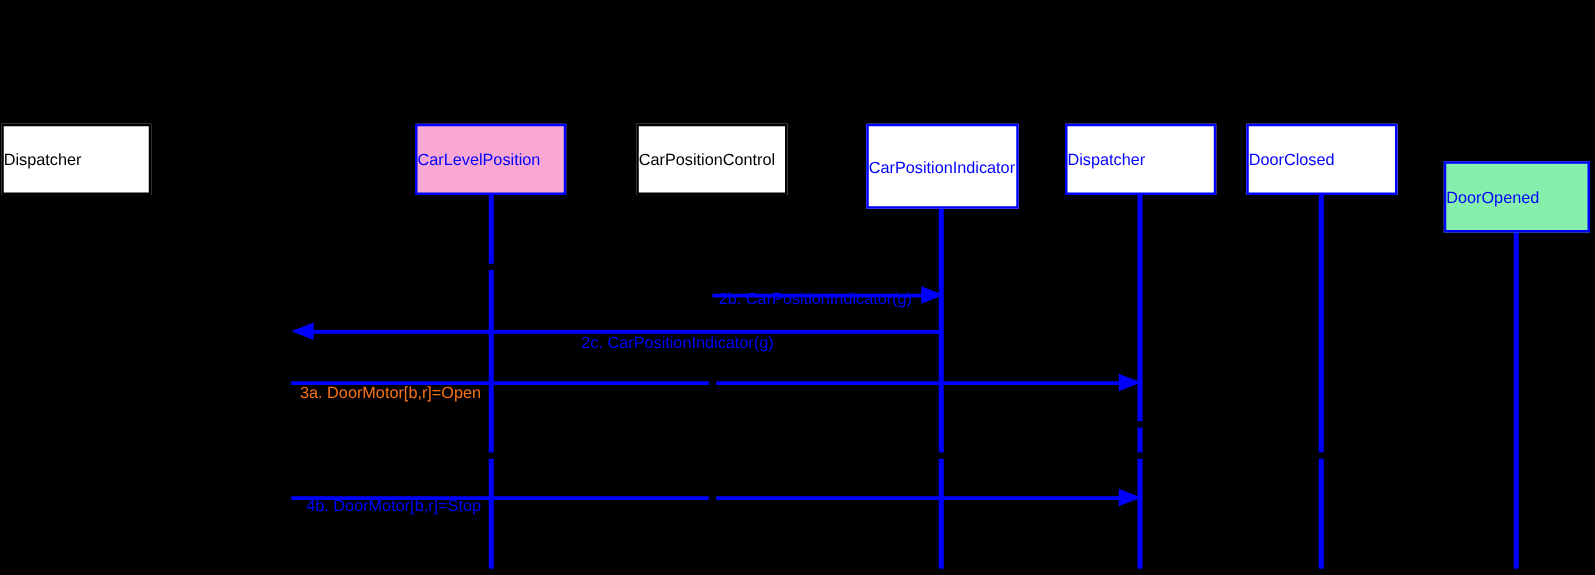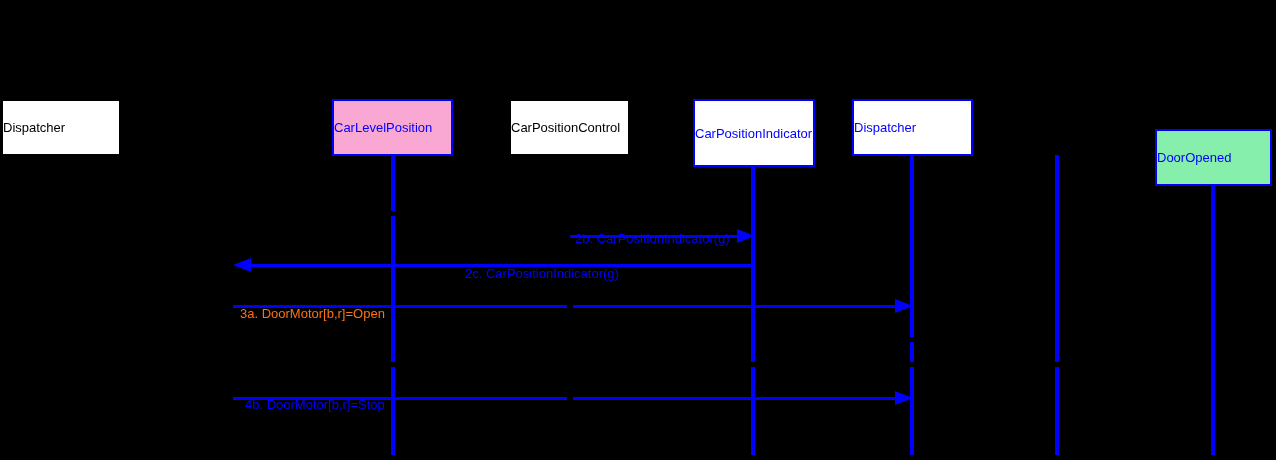--- a/index.html
+++ b/index.html
@@ -62,6 +62,9 @@
       <span>Dispatcher</span>
     </div>
     <div class="lifeline" style="left: 910px; top: 155px; width: 4px; height: 300px; background: rgb(0, 0, 255); z-index: 1;"></div>
+    <div class="obj-box" style="left: 997px; top: 99px; width: 121px; height: 57px; background: rgb(255, 255, 255); border-color: rgb(0, 0, 255); color: rgb(0, 0, 255);">
+      <span>DoorClosed</span>
+    </div>
     <div class="lifeline" style="left: 1055px; top: 155px; width: 4px; height: 300px; background: rgb(0, 0, 255); z-index: 1;"></div>
     <div class="obj-box" style="left: 1155px; top: 99px; width: 117px; height: 57px; background: #86efac; border-color: rgb(0, 0, 255); color: rgb(0, 0, 255); margin-top: 30px;">
       <span>DoorOpened</span>

